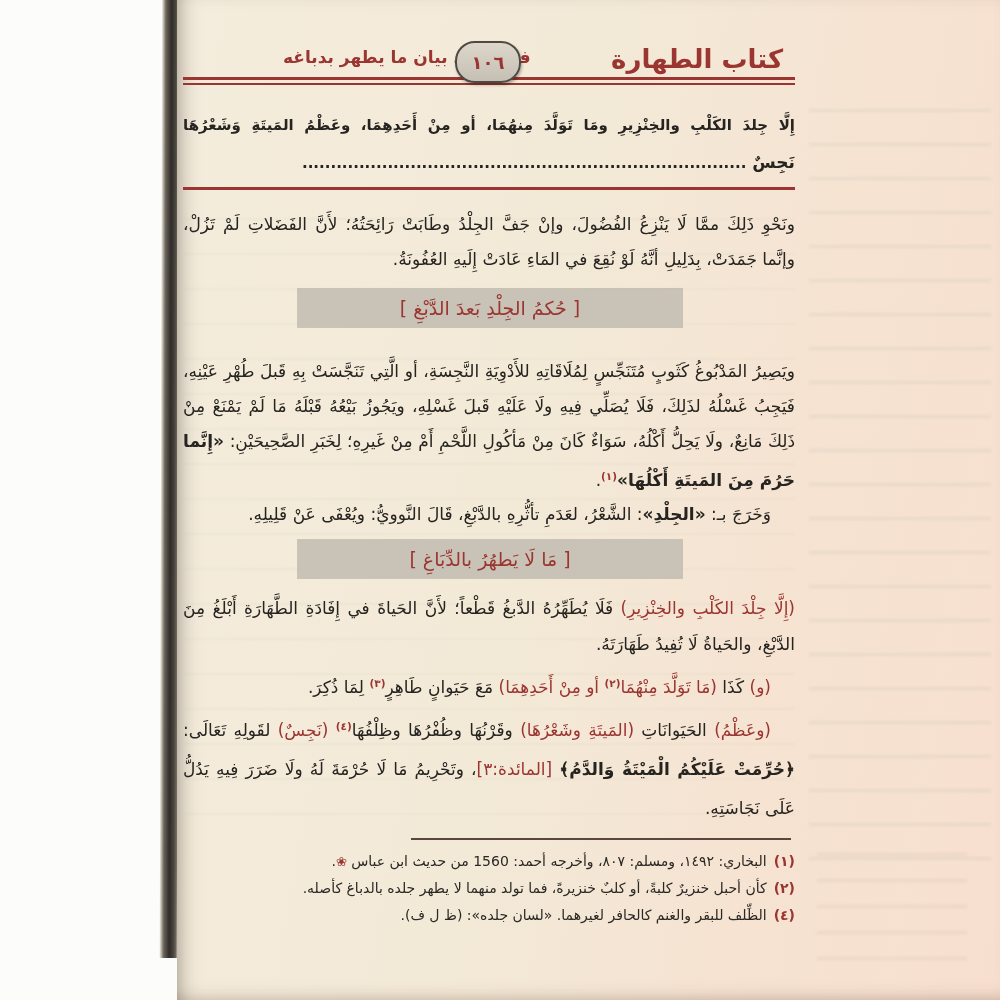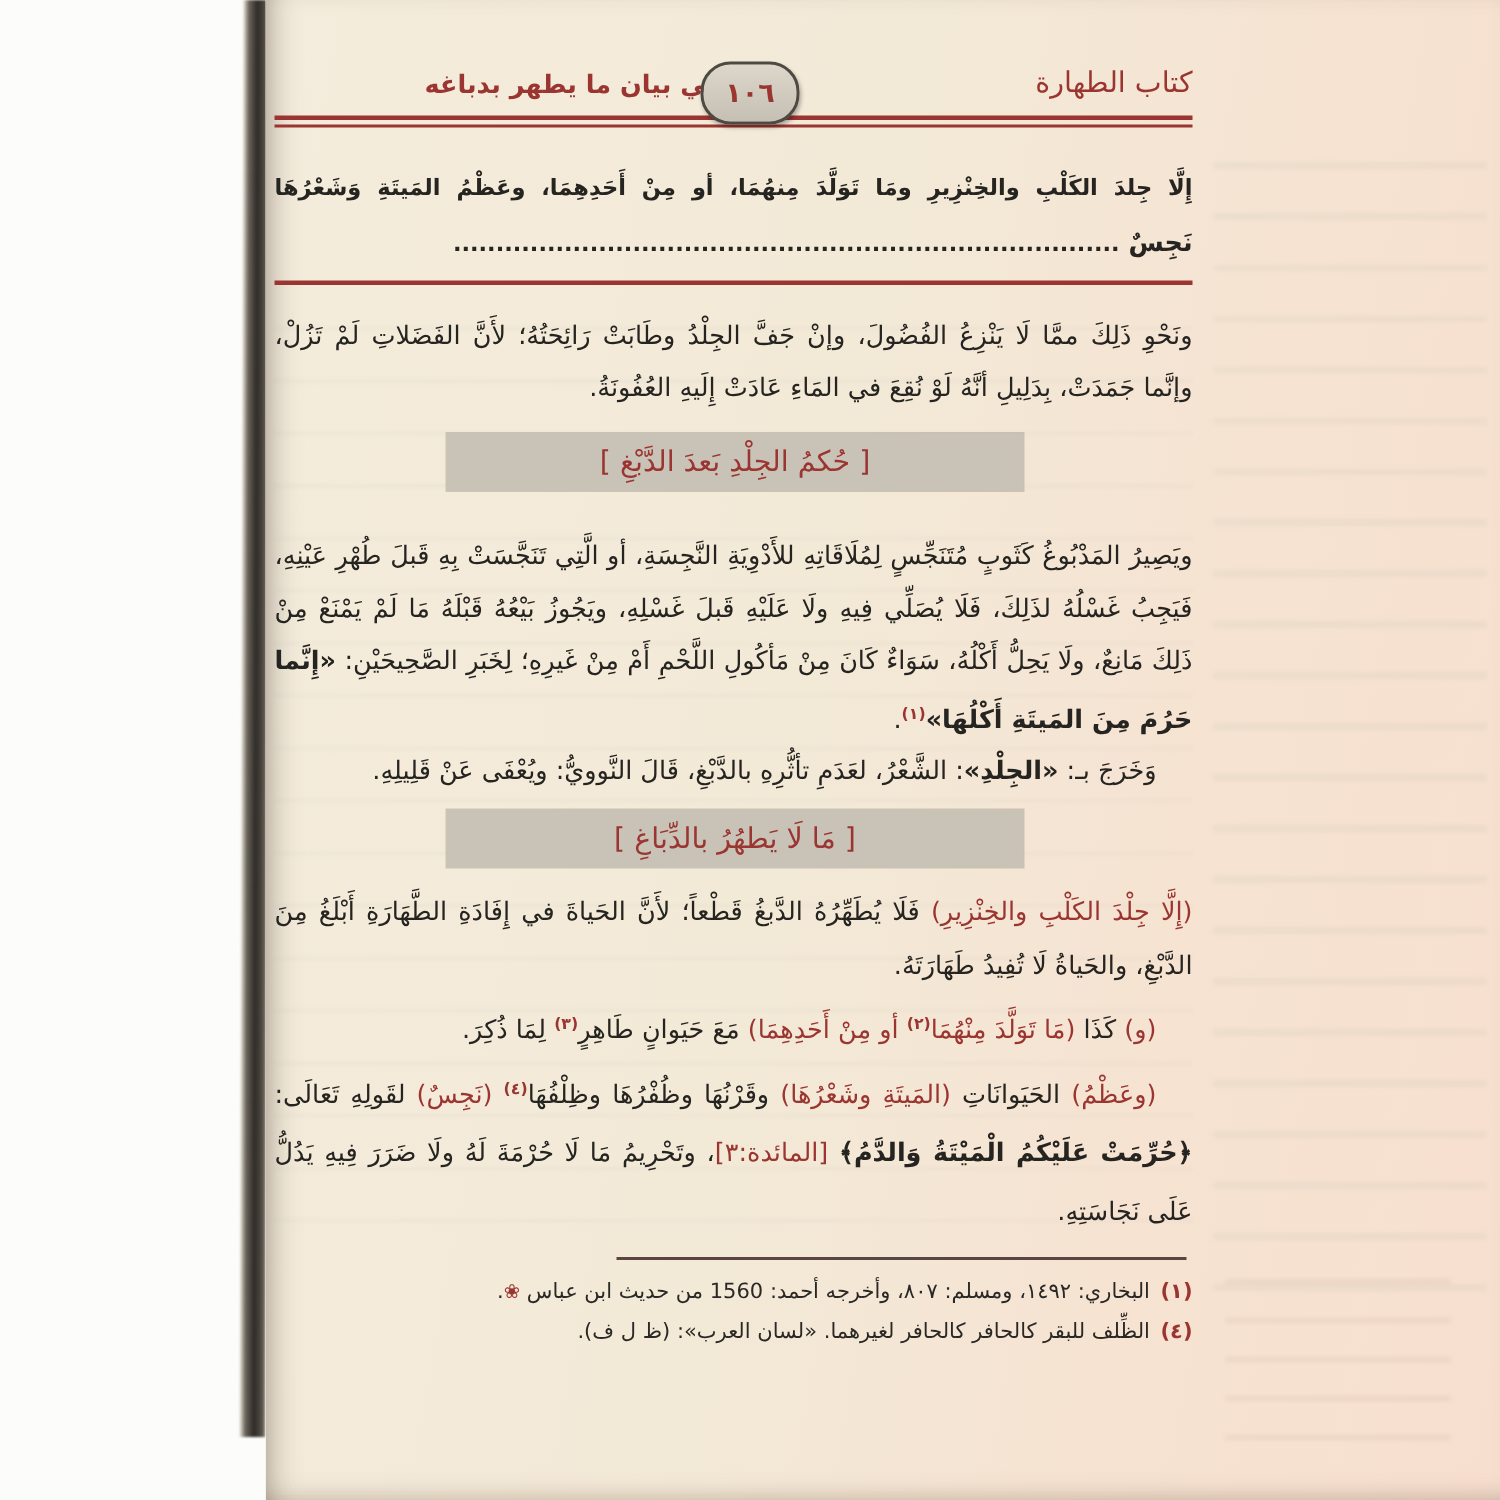--- a/index.html
+++ b/index.html
@@ -46,7 +46,7 @@
   .rule-double{position:absolute;top:77px;left:0;width:100%;height:8px;box-sizing:border-box;
     border-top:3px solid #9b3531;border-bottom:2.5px solid #9b3531}
   .page-num{
-    position:absolute;top:41px;left:284px;width:62px;height:38px;z-index:3;
+    position:absolute;top:41px;left:272px;width:62px;height:38px;z-index:3;
     background:linear-gradient(#ddd7cb,#c6c0b4);
     border:2.5px solid #4d4a44;border-radius:20px;
     display:flex;align-items:center;justify-content:center;

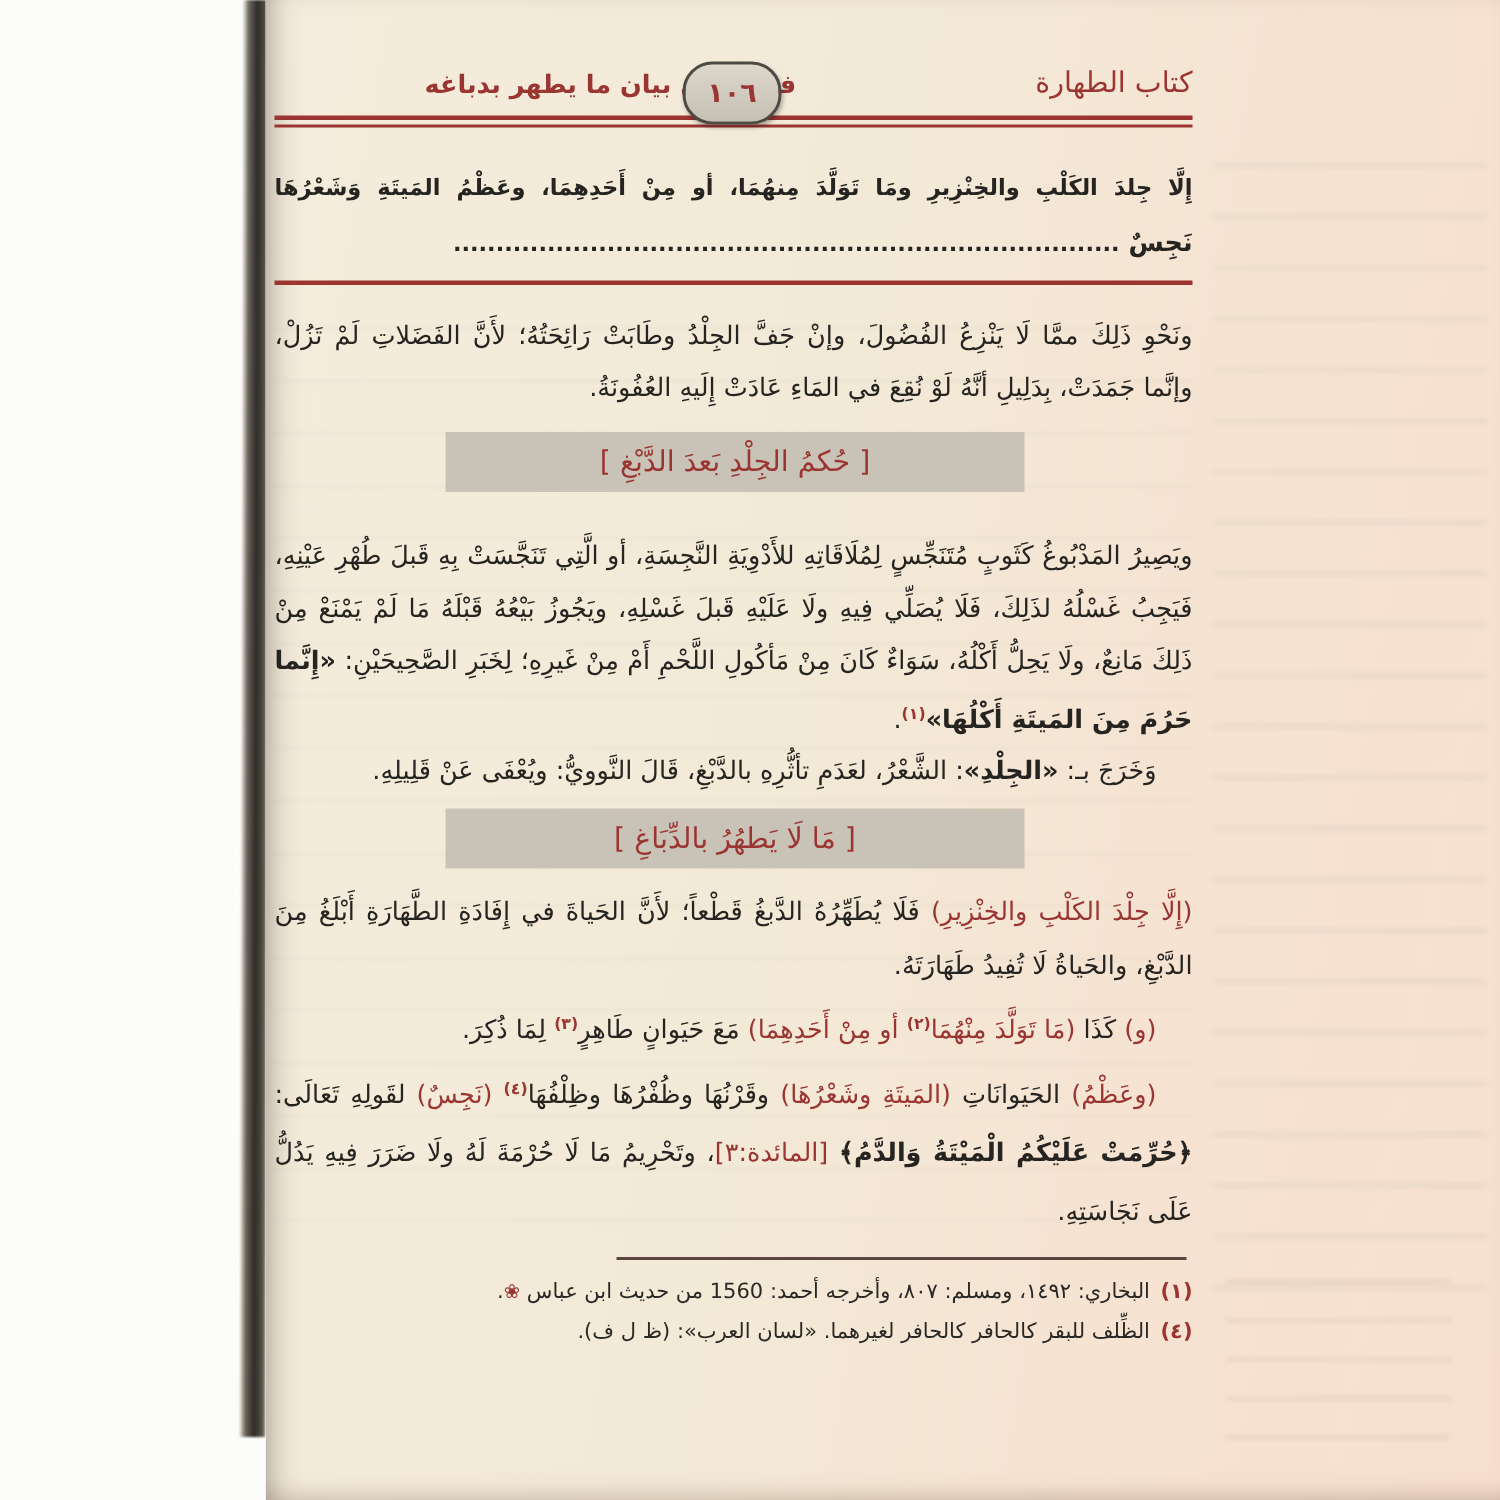--- a/index.html
+++ b/index.html
@@ -41,7 +41,7 @@
   
   .content{position:absolute;left:6px;top:0;width:612px;direction:rtl;z-index:2;color:#262420}
 
-  .h-book{position:absolute;top:44px;right:0;font-weight:normal;font-size:19px;color:#9b3531;white-space:nowrap}
+  .h-book{position:absolute;top:44px;right:12px;font-weight:bold;font-size:26px;color:#9b3531;white-space:nowrap}
   .h-sect{position:absolute;top:47px;left:100px;font-weight:bold;font-size:17px;color:#9b3531;white-space:nowrap}
   .rule-double{position:absolute;top:77px;left:0;width:100%;height:8px;box-sizing:border-box;
     border-top:3px solid #9b3531;border-bottom:2.5px solid #9b3531}

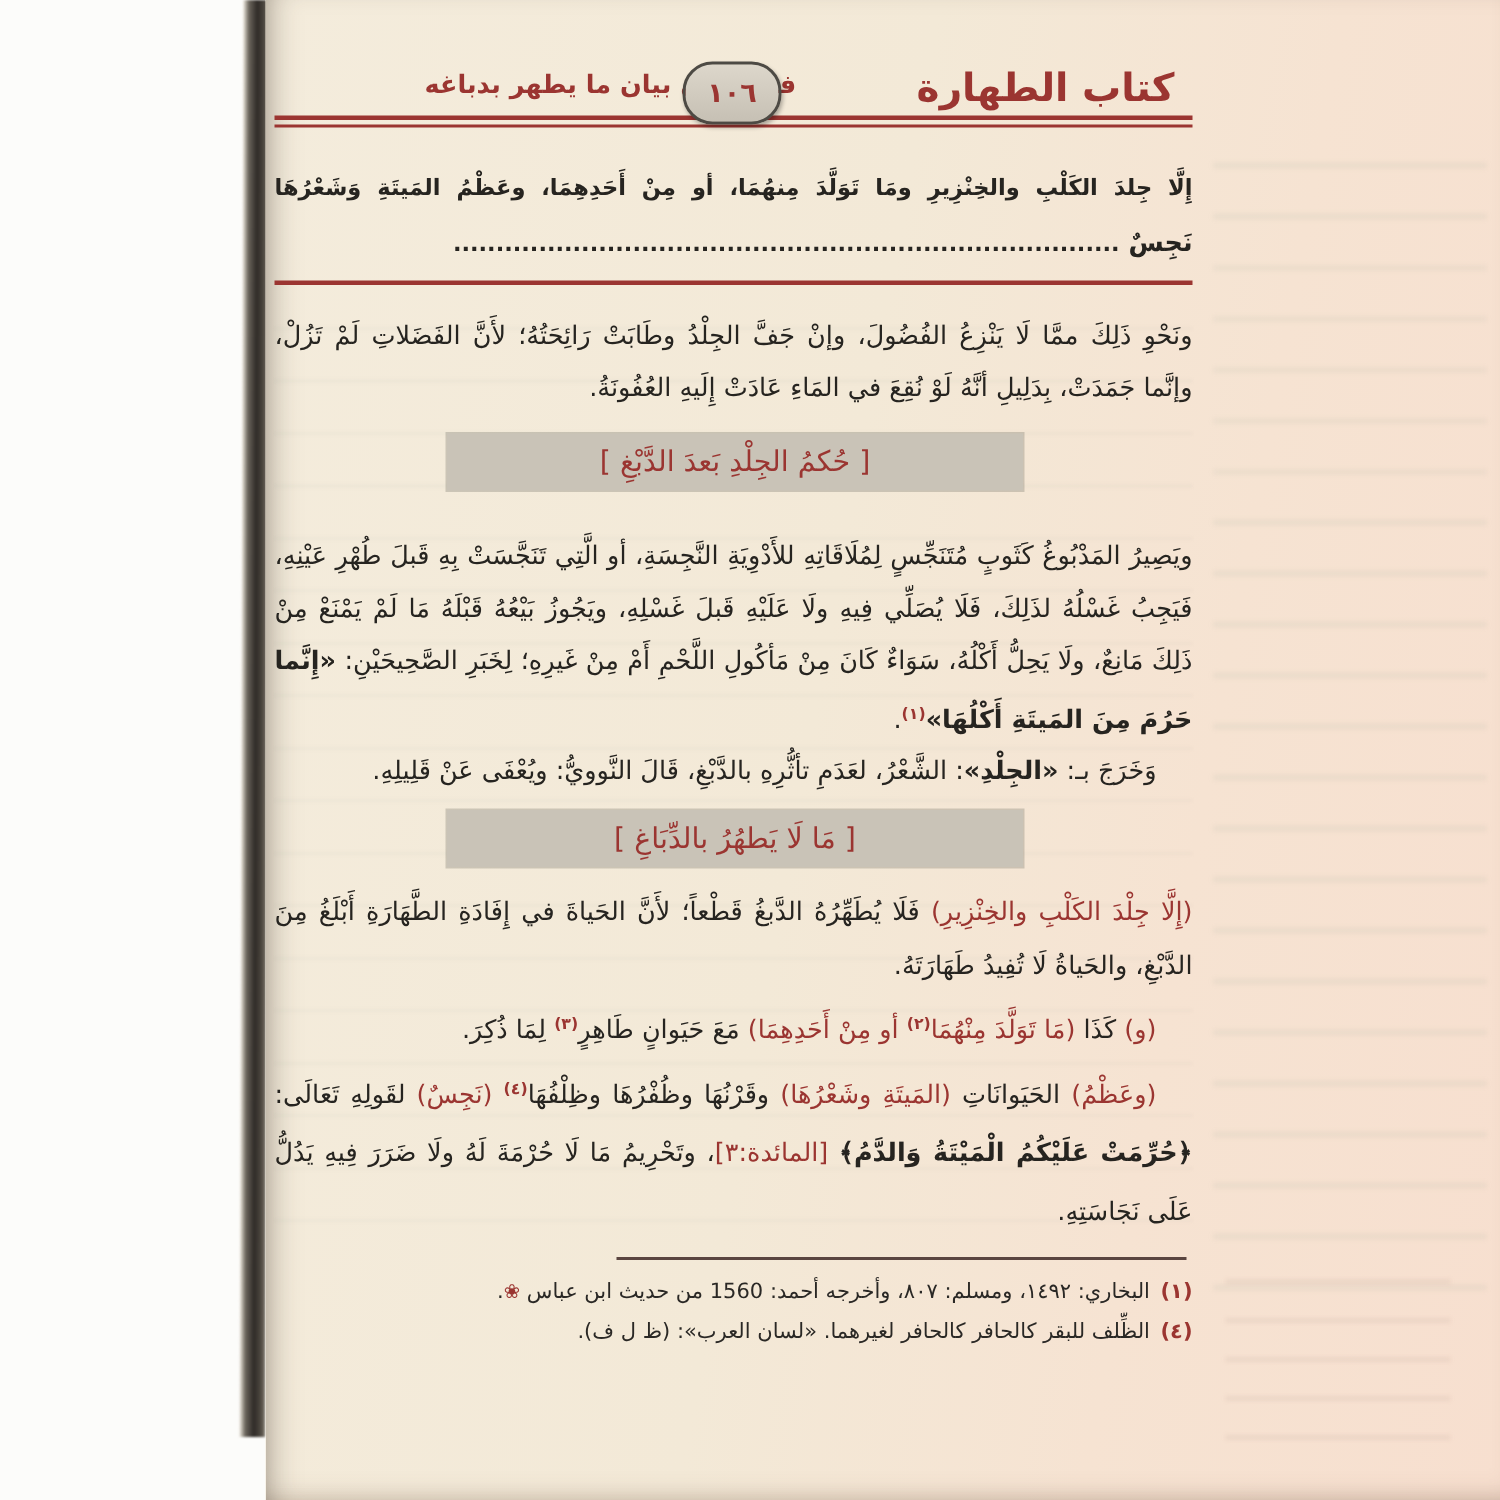--- a/index.html
+++ b/index.html
@@ -131,6 +131,7 @@
     <div class="fn-rule"></div>
     <div class="footnotes">
         <div class="footnote"><span class="fn-num">(١)</span><span class="seg-n">البخاري: ١٤٩٢، ومسلم: ٨٠٧، وأخرجه أحمد: 1560 من حديث ابن عباس </span><span class="seg-orn">❀</span><span class="seg-n">.</span></div>
+        <div class="footnote"><span class="fn-num">(٢)</span><span class="seg-n">كأن أحبل خنزيرٌ كلبةً، أو كلبٌ خنزيرةً، فما تولد منهما لا يطهر جلده بالدباغ كأصله.</span></div>
         <div class="footnote"><span class="fn-num">(٤)</span><span class="seg-n">الظِّلف للبقر كالحافر كالحافر لغيرهما. «لسان العرب»: (ظ ل ف).</span></div>
       </div>
 

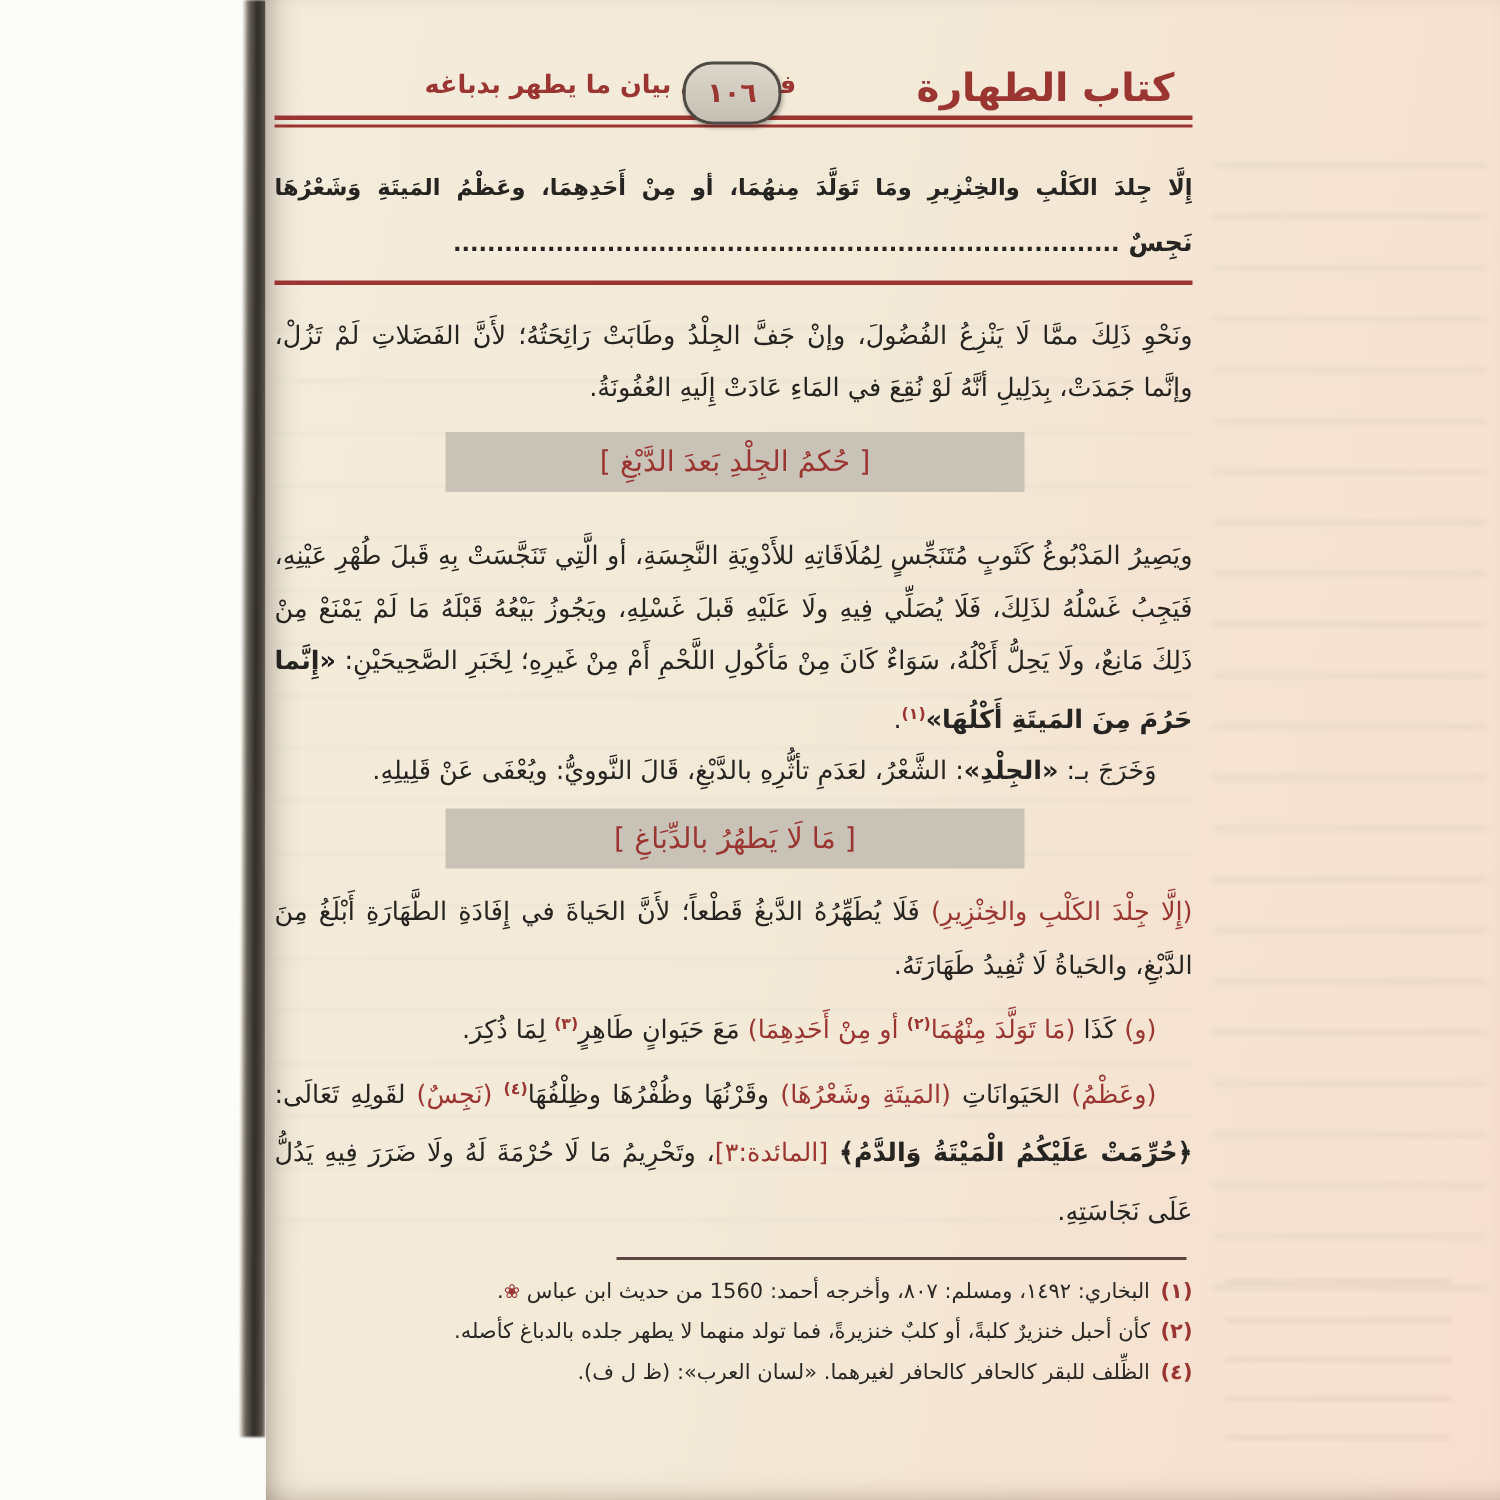--- a/index.html
+++ b/index.html
@@ -132,7 +132,7 @@
     <div class="footnotes">
         <div class="footnote"><span class="fn-num">(١)</span><span class="seg-n">البخاري: ١٤٩٢، ومسلم: ٨٠٧، وأخرجه أحمد: 1560 من حديث ابن عباس </span><span class="seg-orn">❀</span><span class="seg-n">.</span></div>
         <div class="footnote"><span class="fn-num">(٢)</span><span class="seg-n">كأن أحبل خنزيرٌ كلبةً، أو كلبٌ خنزيرةً، فما تولد منهما لا يطهر جلده بالدباغ كأصله.</span></div>
-        <div class="footnote"><span class="fn-num">(٤)</span><span class="seg-n">الظِّلف للبقر كالحافر كالحافر لغيرهما. «لسان العرب»: (ظ ل ف).</span></div>
+        <div class="footnote"><span class="fn-num">(٤)</span><span class="seg-n">الظِّلف للبقر والغنم كالحافر لغيرهما. «لسان جلده»: (ظ ل ف).</span></div>
       </div>
 
   </div>

